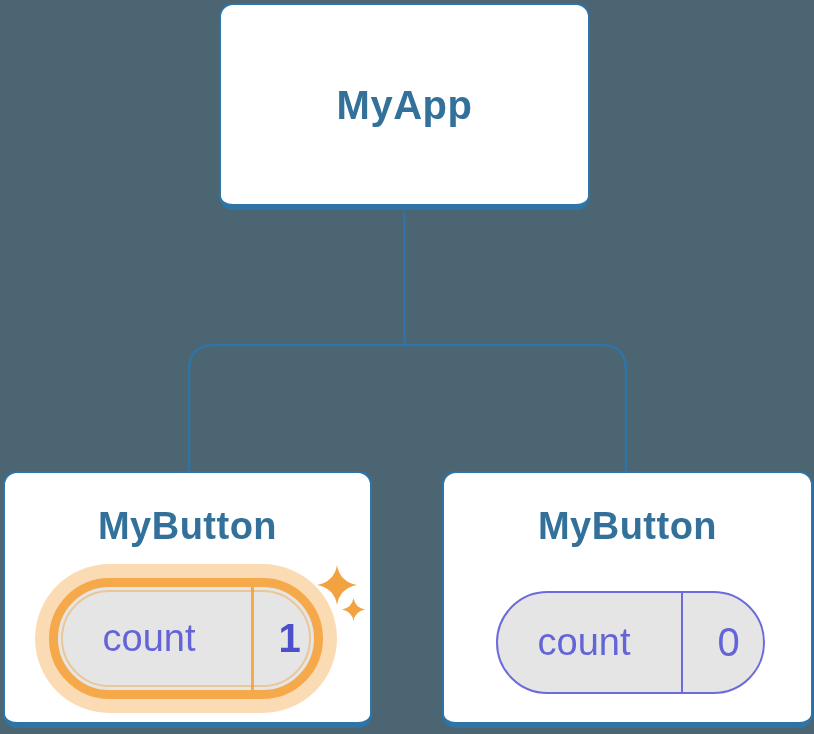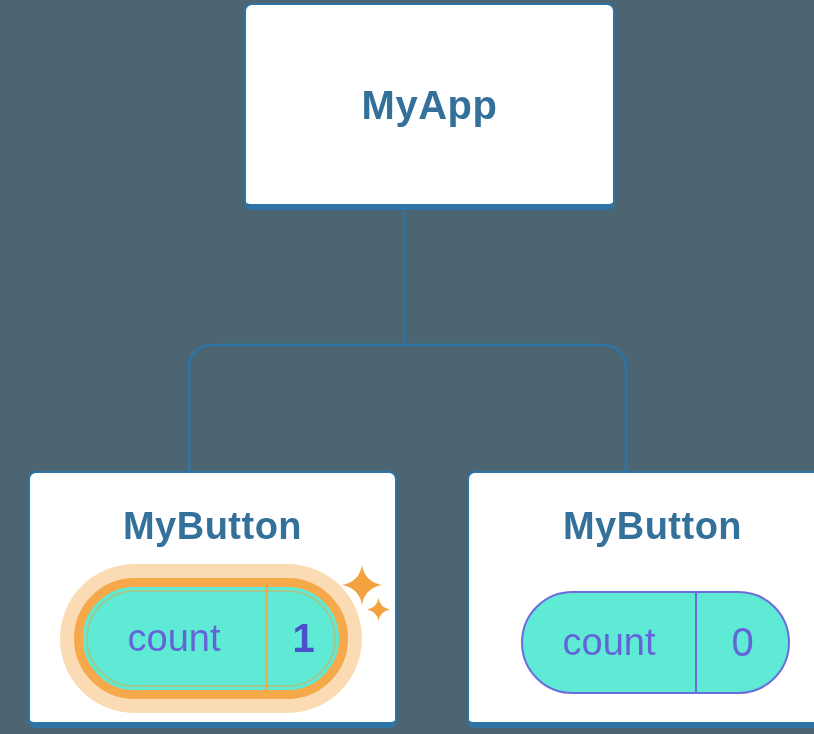--- a/index.html
+++ b/index.html
@@ -25,8 +25,7 @@
     background:var(--card-bg);
     border:2.5px solid var(--line-blue);
     border-bottom-width:6px;
-    border-radius:8px;
-    margin-left:25px;
+    border-radius:14px;
   }
   .node-title{
     position:absolute;

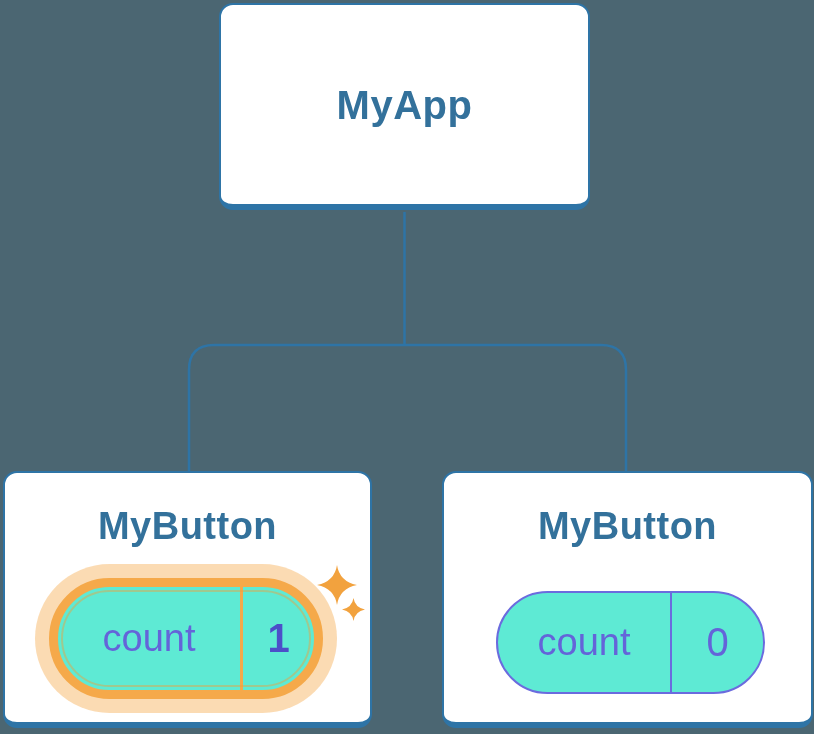--- a/index.html
+++ b/index.html
@@ -45,9 +45,10 @@
     position:absolute;
     display:flex;
     align-items:stretch;
-    background:#5eead4;
+    background:#e5e5e5;
     border-radius:999px;
     overflow:hidden;
+    gap:11px;
   }
   .pill .cell{
     display:flex;align-items:center;justify-content:center;

